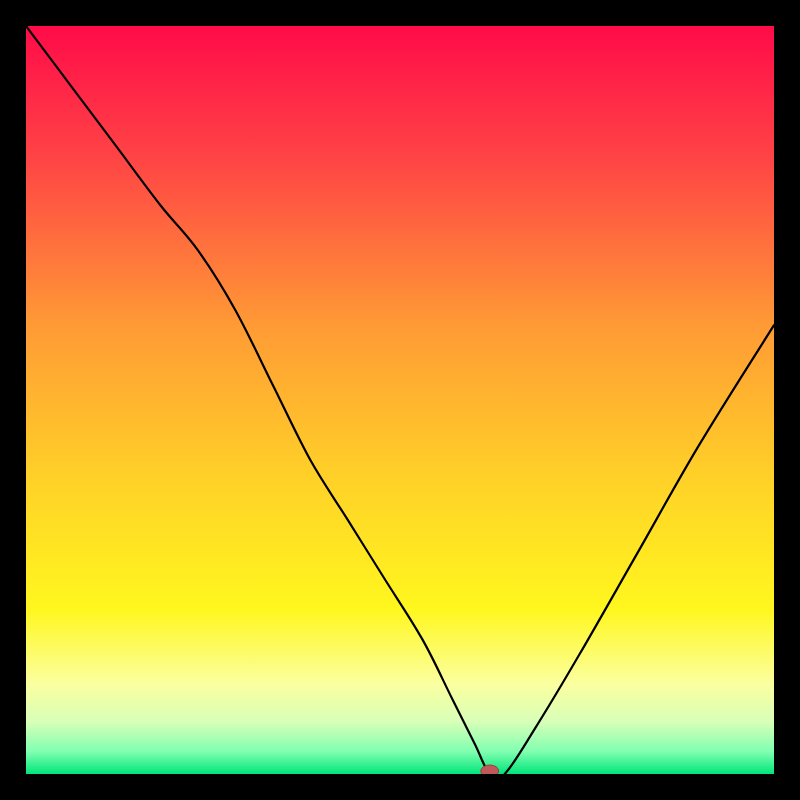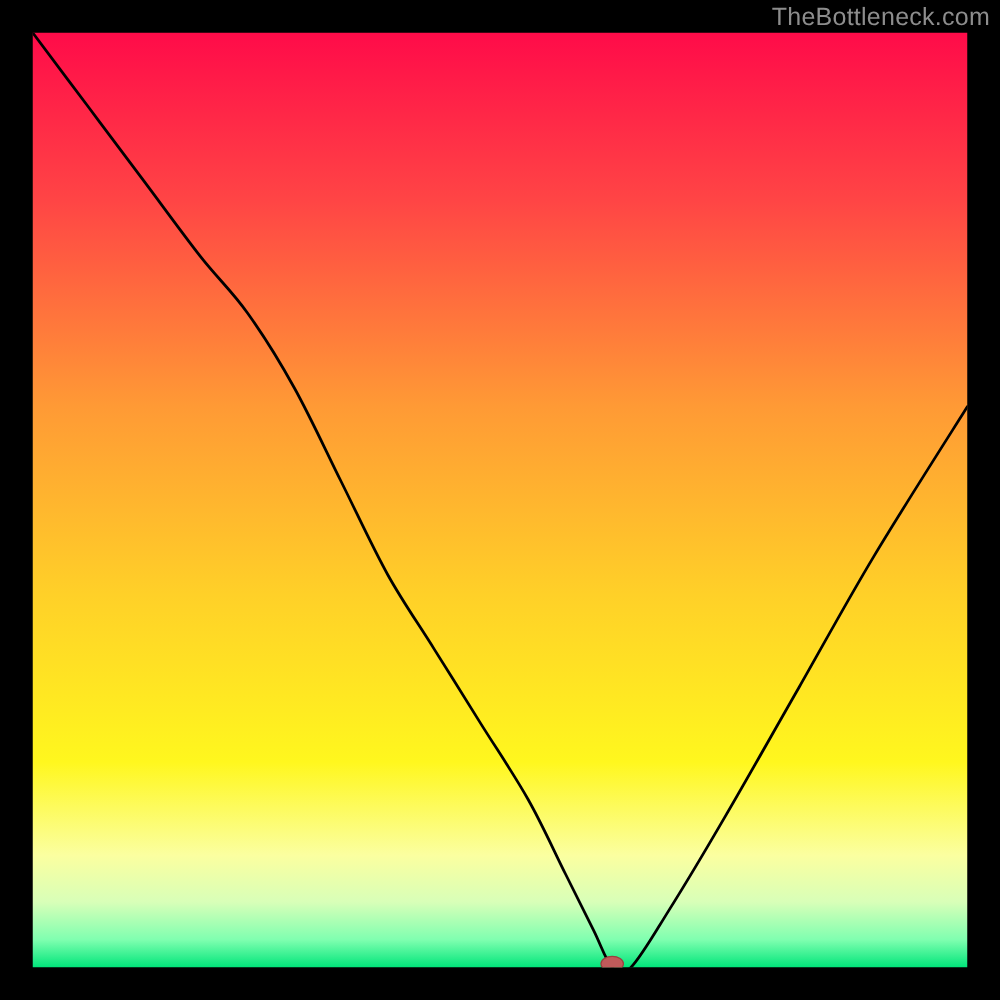--- a/index.html
+++ b/index.html
@@ -43,7 +43,6 @@
 
 <div class="frame">
 
-  <div class="watermark">TheBottleneck.com</div>
 
   <div class="plot">
     <svg id="plot-svg" width="748" height="748" viewBox="0 0 748 748">

